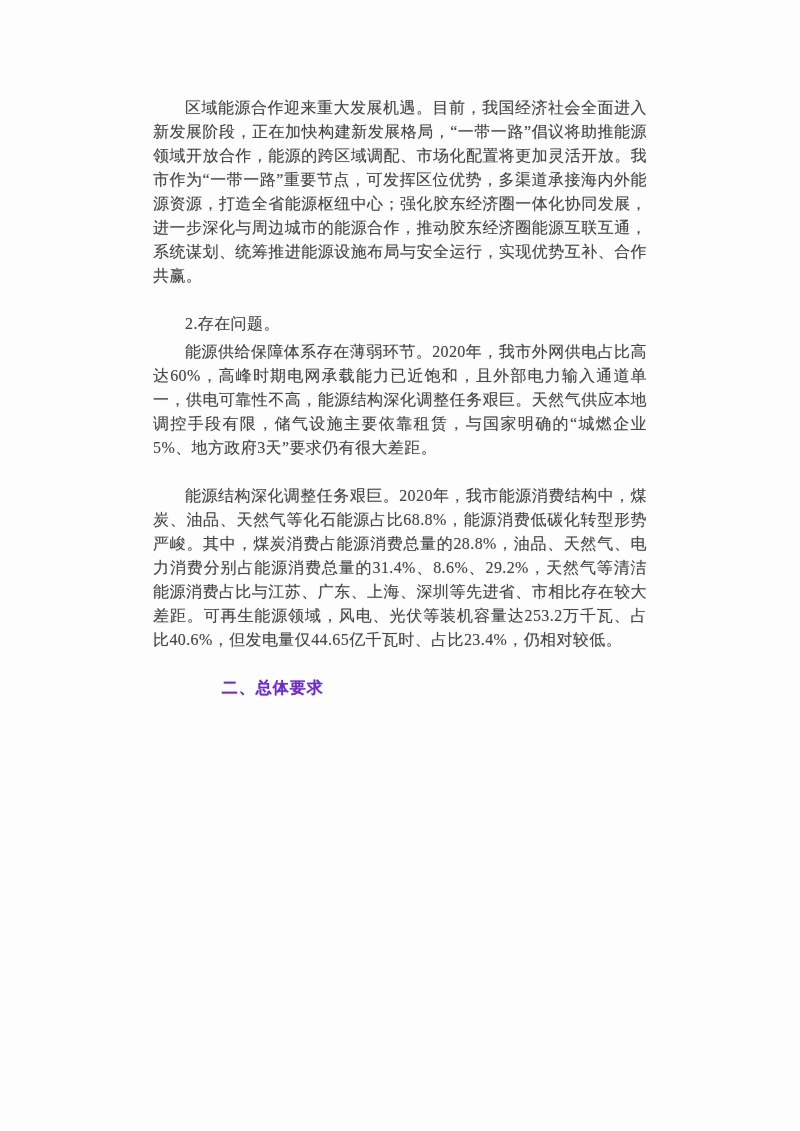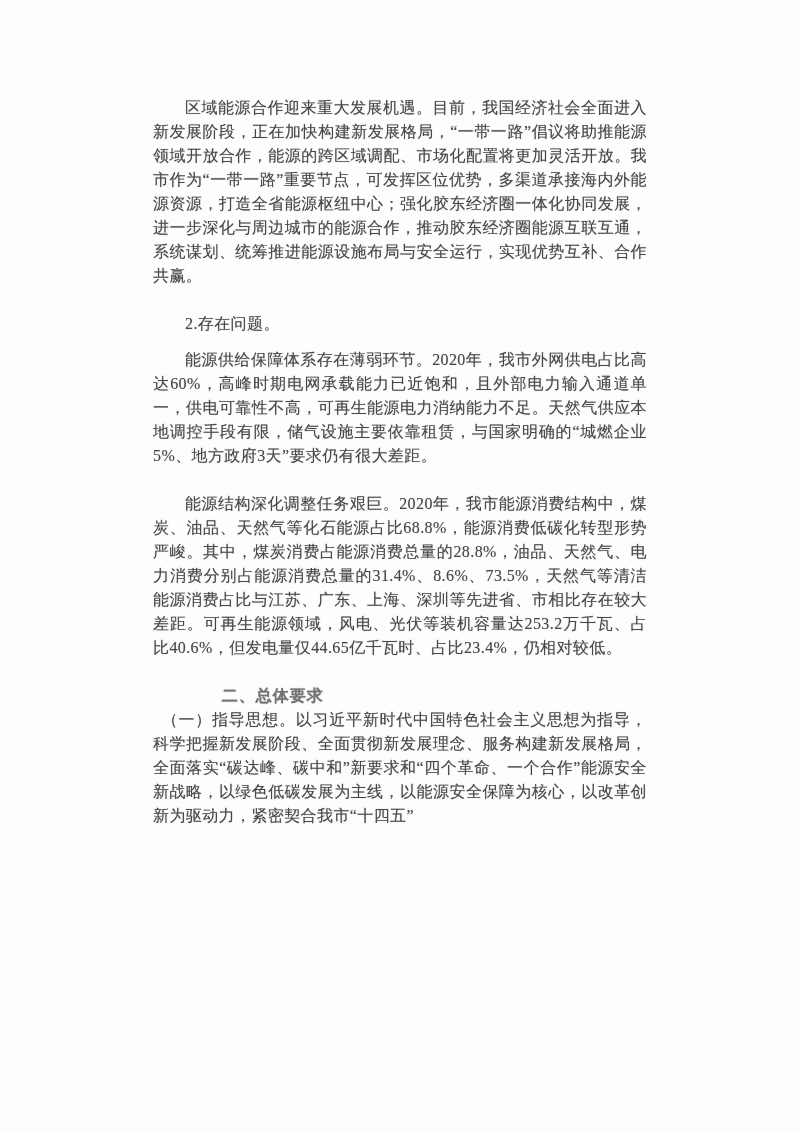--- a/index.html
+++ b/index.html
@@ -33,7 +33,7 @@
   }
   .sub-item {
     text-indent: 2em;
-    margin-bottom: 12px;
+    margin-bottom: 4px;
   }
   .paren-para {
     text-indent: 0.55em;

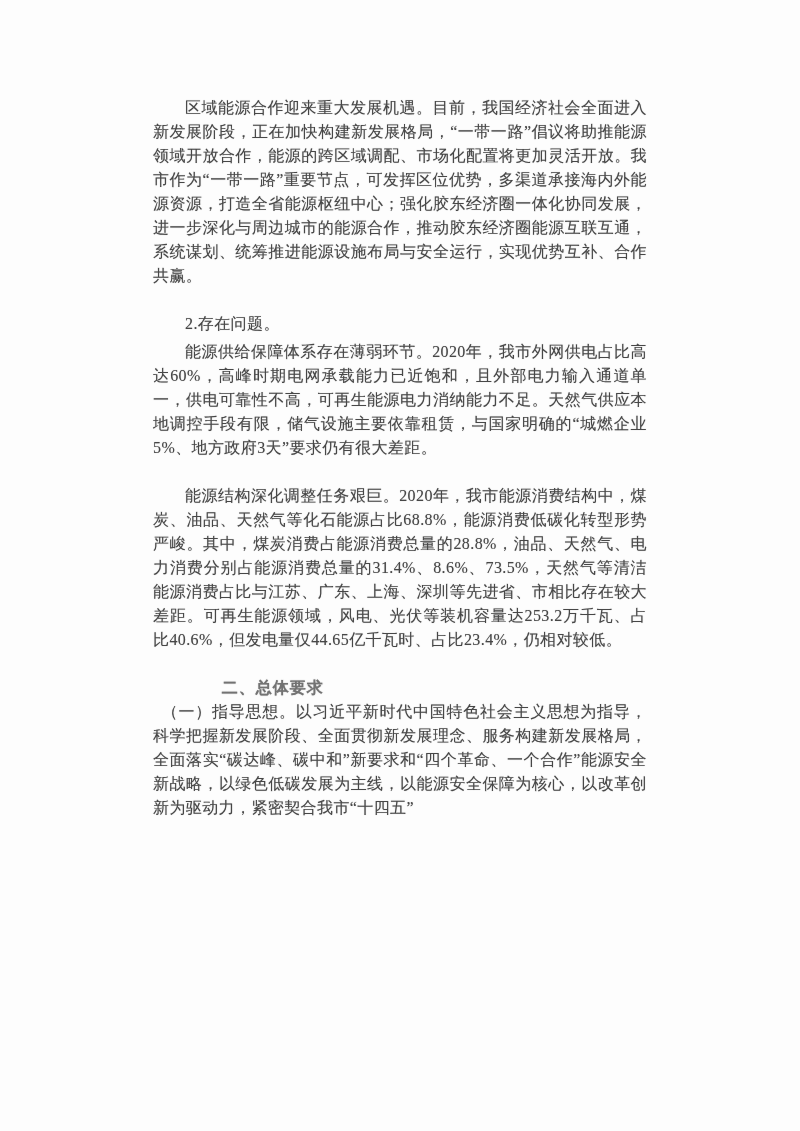--- a/index.html
+++ b/index.html
@@ -56,7 +56,7 @@
   <p class="doc-block sub-item">2.存在问题。</p>
 
 
-  <p class="doc-block body-para">能源供给保障体系存在薄弱环节。2020年，我市外网供电占比高达60%，高峰时期电网承载能力已近饱和，且外部电力输入通道单一，供电可靠性不高，可再生能源电力消纳能力不足。天然气供应本地调控手段有限，储气设施主要依靠租赁，与国家明确的“城燃企业5%、地方政府3天”要求仍有很大差距。</p>
+  <p class="doc-block body-para">能源供给保障体系存在薄弱环节。2020年，我市外网供电占比高达60%，高峰时期电网承载能力已近饱和，且外部电力输入通道单一，供电可靠性不高，能源结构深化调整任务艰巨。天然气供应本地调控手段有限，储气设施主要依靠租赁，与国家明确的“城燃企业5%、地方政府3天”要求仍有很大差距。</p>
 
   <p class="doc-block body-para">能源结构深化调整任务艰巨。2020年，我市能源消费结构中，煤炭、油品、天然气等化石能源占比68.8%，能源消费低碳化转型形势严峻。其中，煤炭消费占能源消费总量的28.8%，油品、天然气、电力消费分别占能源消费总量的31.4%、8.6%、73.5%，天然气等清洁能源消费占比与江苏、广东、上海、深圳等先进省、市相比存在较大差距。可再生能源领域，风电、光伏等装机容量达253.2万千瓦、占比40.6%，但发电量仅44.65亿千瓦时、占比23.4%，仍相对较低。</p>
 

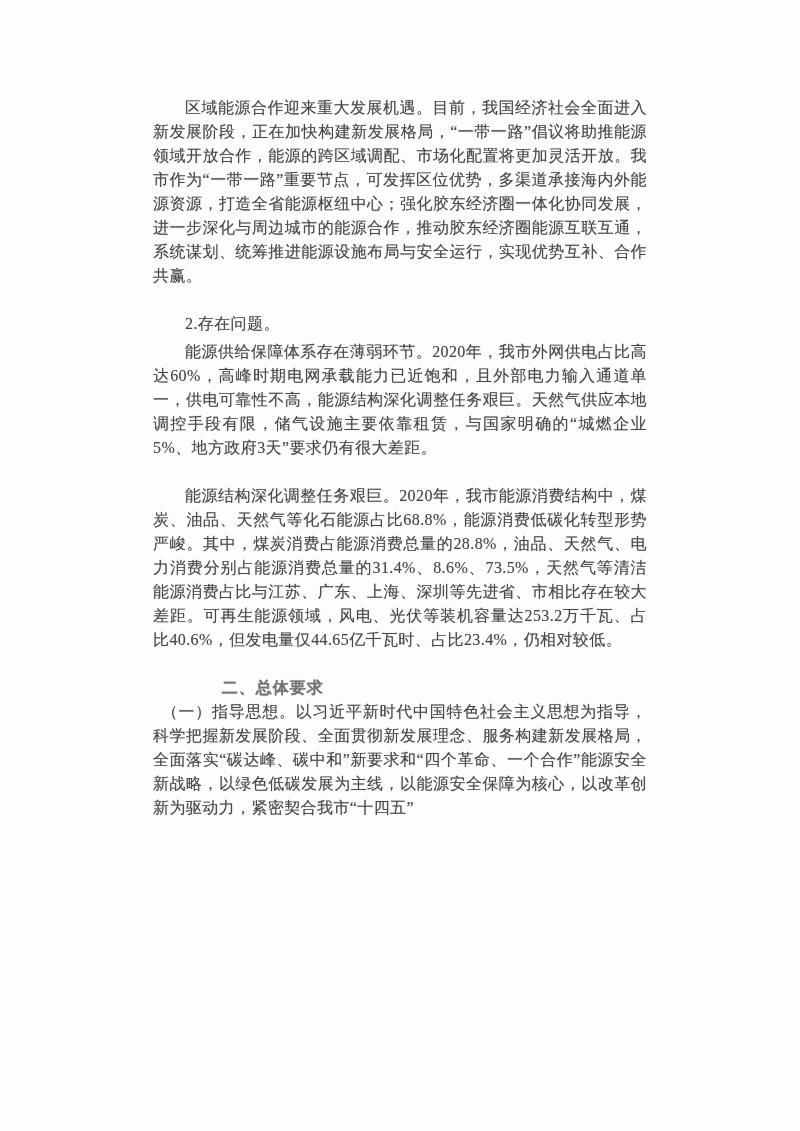--- a/index.html
+++ b/index.html
@@ -58,7 +58,7 @@
 
   <p class="doc-block body-para">能源供给保障体系存在薄弱环节。2020年，我市外网供电占比高达60%，高峰时期电网承载能力已近饱和，且外部电力输入通道单一，供电可靠性不高，能源结构深化调整任务艰巨。天然气供应本地调控手段有限，储气设施主要依靠租赁，与国家明确的“城燃企业5%、地方政府3天”要求仍有很大差距。</p>
 
-  <p class="doc-block body-para">能源结构深化调整任务艰巨。2020年，我市能源消费结构中，煤炭、油品、天然气等化石能源占比68.8%，能源消费低碳化转型形势严峻。其中，煤炭消费占能源消费总量的28.8%，油品、天然气、电力消费分别占能源消费总量的31.4%、8.6%、73.5%，天然气等清洁能源消费占比与江苏、广东、上海、深圳等先进省、市相比存在较大差距。可再生能源领域，风电、光伏等装机容量达253.2万千瓦、占比40.6%，但发电量仅44.65亿千瓦时、占比23.4%，仍相对较低。</p>
+  <p class="doc-block body-para">能源结构深化调整任务艰巨。2020年，我市能源消费结构中，煤炭、油品、天然气等化石能源占比68.8%，能源消费低碳化转型形势严峻。其中，煤炭消费占能源消费总量的28.8%，油品、天然气、电力消费分别占能源消费总量的31.4%、8.6%、29.2%，天然气等清洁能源消费占比与江苏、广东、上海、深圳等先进省、市相比存在较大差距。可再生能源领域，风电、光伏等装机容量达253.2万千瓦、占比40.6%，但发电量仅44.65亿千瓦时、占比23.4%，仍相对较低。</p>
 
 
   <p class="doc-block section-heading">二、总体要求</p>

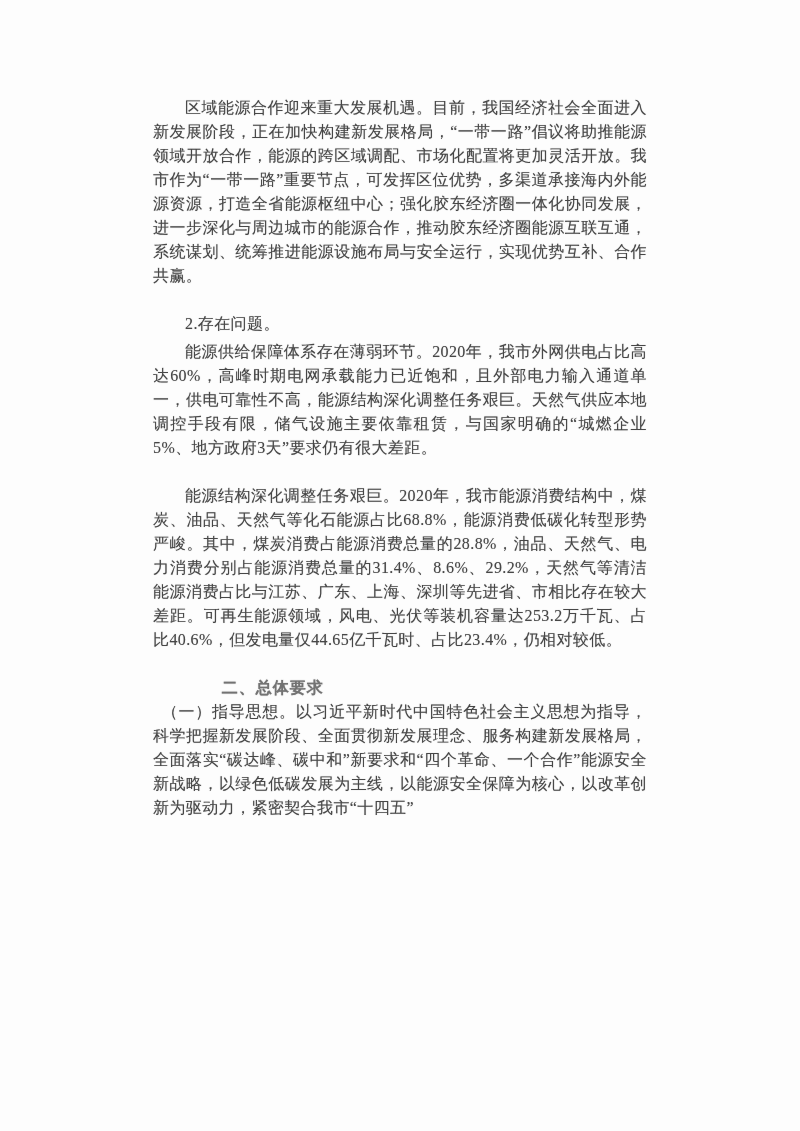--- a/index.html
+++ b/index.html
@@ -41,7 +41,7 @@
   .section-heading {
     text-indent: 4.3em;
     font-weight: 700;
-    color: #737373;
+    color: #6d28d9;
     margin-bottom: 0;
     text-shadow: 0 0 1px rgba(60, 60, 60, 0.5);
     letter-spacing: 1px;

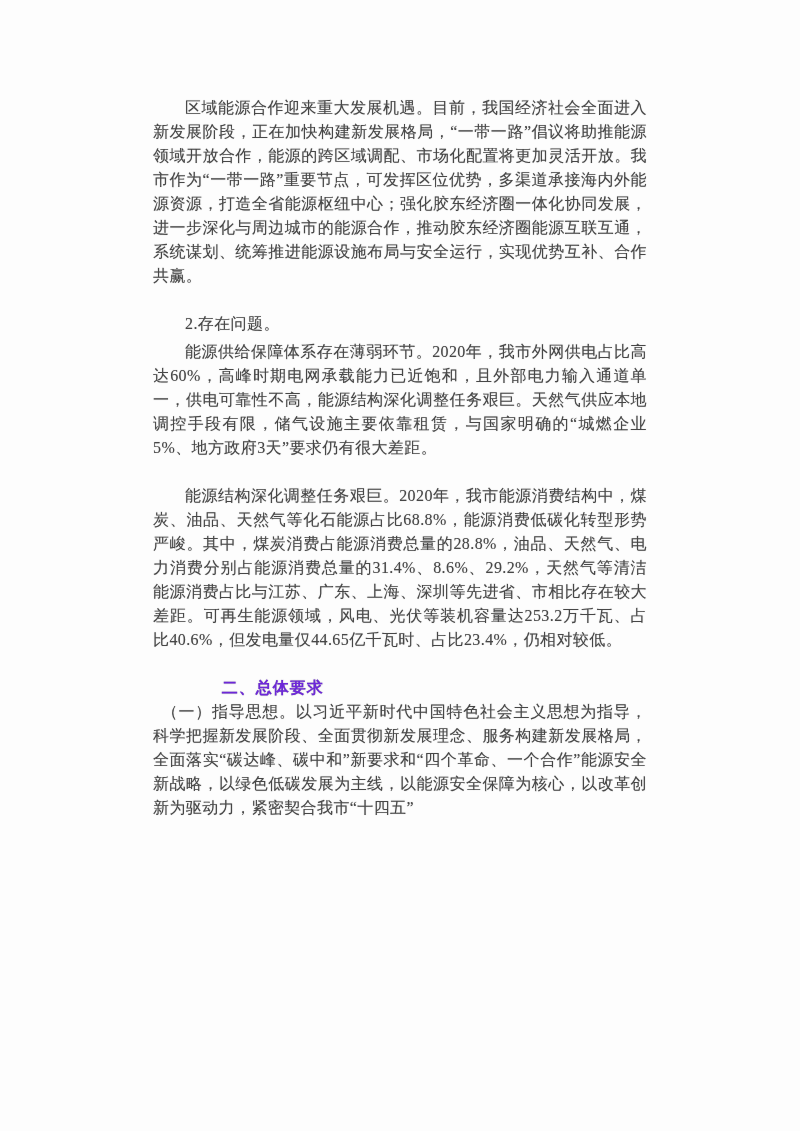--- a/index.html
+++ b/index.html
@@ -63,7 +63,6 @@
 
   <p class="doc-block section-heading">二、总体要求</p>
 
-  <p class="doc-block paren-para">（一）指导思想。以习近平新时代中国特色社会主义思想为指导，科学把握新发展阶段、全面贯彻新发展理念、服务构建新发展格局，全面落实“碳达峰、碳中和”新要求和“四个革命、一个合作”能源安全新战略，以绿色低碳发展为主线，以能源安全保障为核心，以改革创新为驱动力，紧密契合我市“十四五”</p>
 </main>
 
 </body></html>

